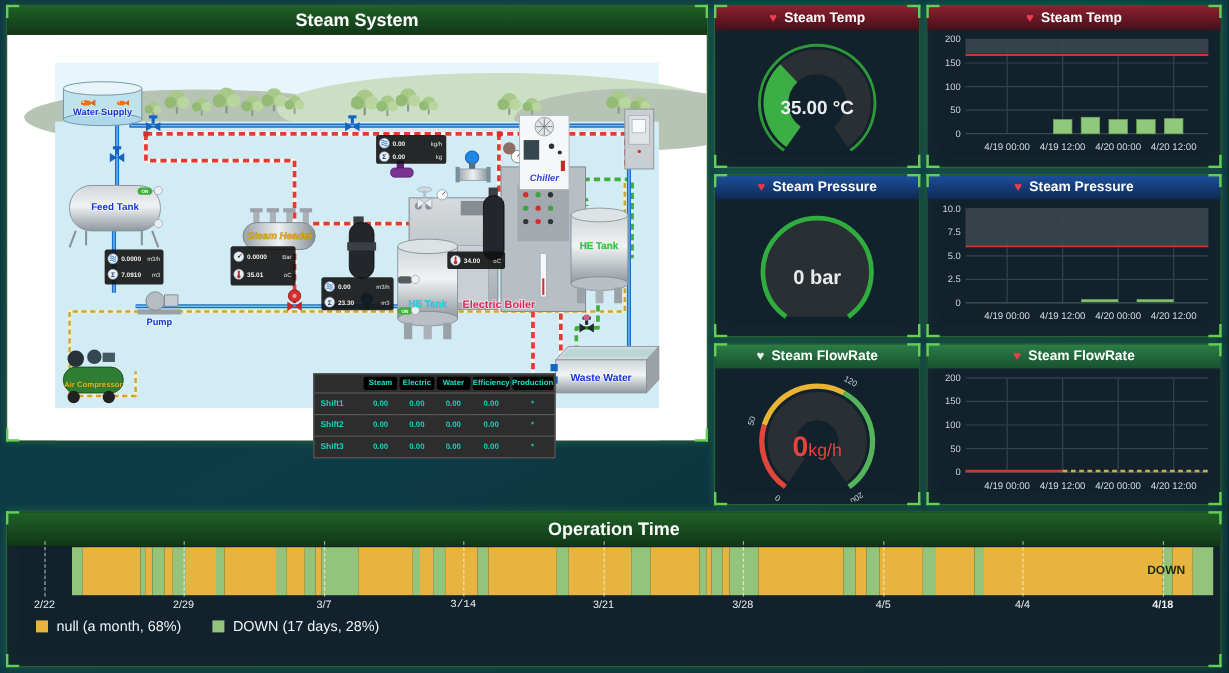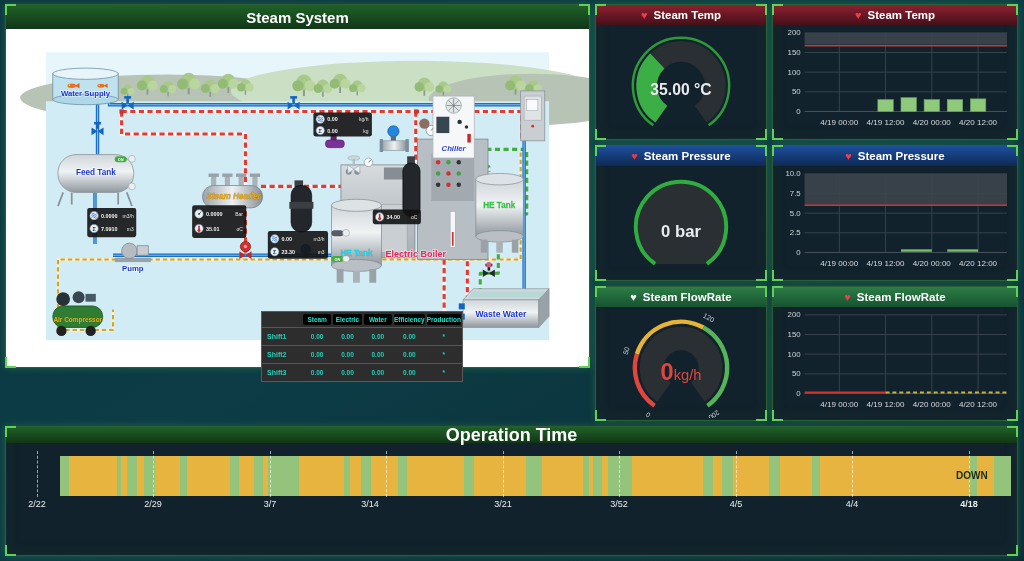--- a/index.html
+++ b/index.html
@@ -607,7 +607,7 @@
       <i class="c tr"></i>
       <i class="c bl"></i>
       <i class="c br"></i>
-    <div class="phead" style="height:16px;font-size:18px">
+    <div class="phead" style="height:28px;font-size:15px">
       <span>Operation Time</span>
     </div>
     <div id="tl">

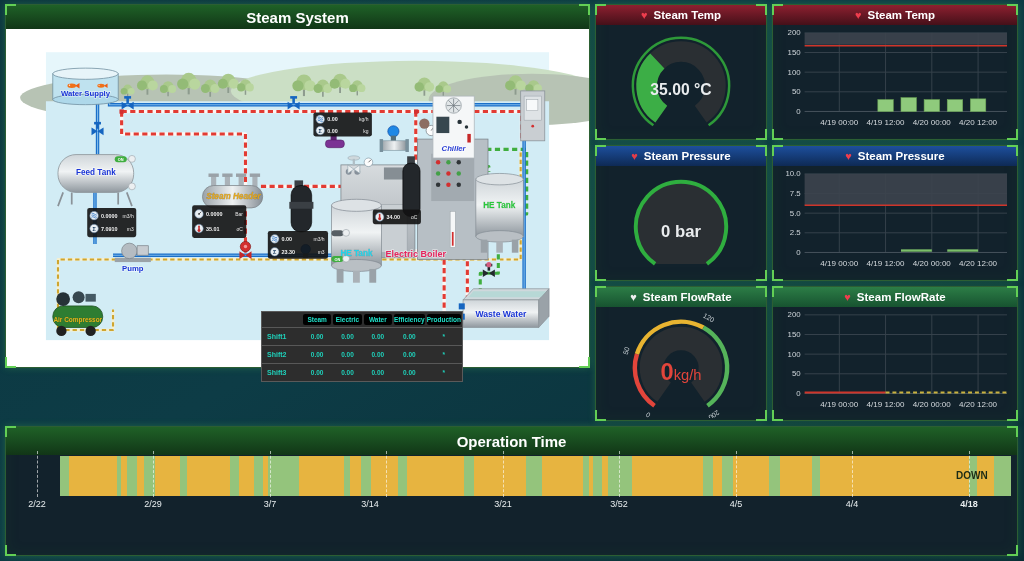--- a/index.html
+++ b/index.html
@@ -662,7 +662,7 @@
         <div class="gl" style="left: 264px;"></div>
         <div class="tlab" style="left: 264px;">3/7</div>
         <div class="gl" style="left: 380px;"></div>
-        <div class="tlab" style="left: 364px;">3/14</div>
+        <div class="tlab" style="left: 380px; font-family: Liberation Mono, monospace;">3/14</div>
         <div class="gl" style="left: 497px;"></div>
         <div class="tlab" style="left: 497px;">3/21</div>
         <div class="gl" style="left: 613px;"></div>

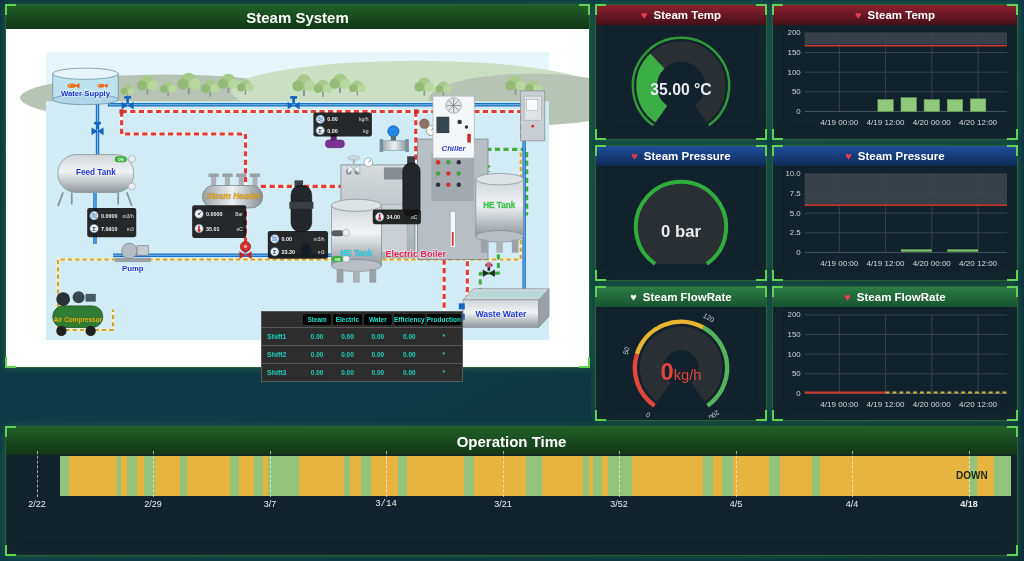--- a/index.html
+++ b/index.html
@@ -666,7 +666,7 @@
         <div class="gl" style="left: 497px;"></div>
         <div class="tlab" style="left: 497px;">3/21</div>
         <div class="gl" style="left: 613px;"></div>
-        <div class="tlab" style="left: 613px;">3/52</div>
+        <div class="tlab" style="left: 613px;">3/28</div>
         <div class="gl" style="left: 730px;"></div>
         <div class="tlab" style="left: 730px;">4/5</div>
         <div class="gl" style="left: 846px;"></div>

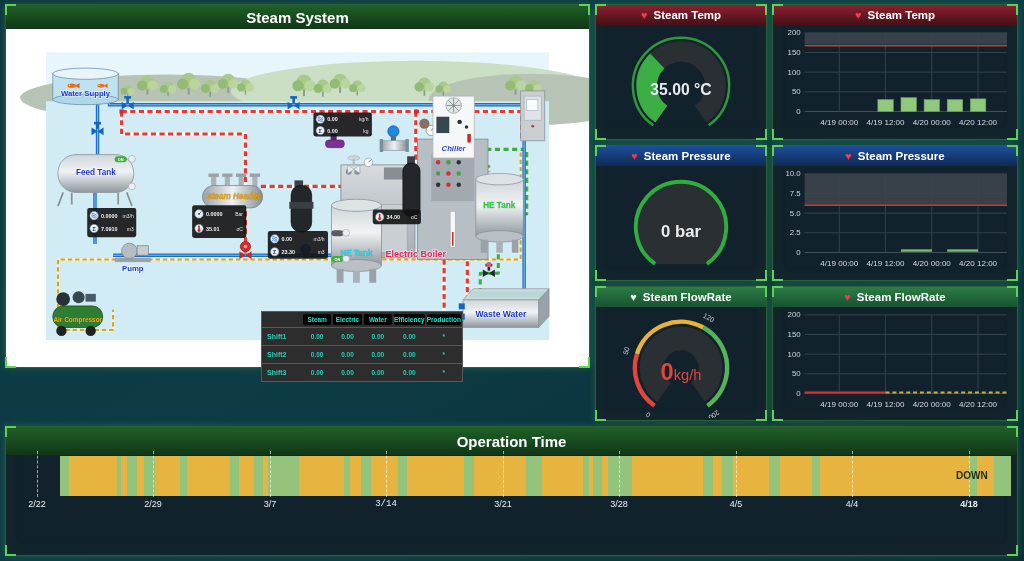--- a/index.html
+++ b/index.html
@@ -612,6 +612,10 @@
     </div>
     <div id="tl">
       <div id="down-lab" style="left: 950px;">DOWN</div>
+      <div id="tl-legend">
+          <span><i class="sw" style="background: rgb(231, 180, 64);"></i>null (a month, 68%)</span>
+          <span><i class="sw" style="background: rgb(148, 196, 124);"></i>DOWN (17 days, 28%)</span>
+        </div>
     <div class="seg" style="left: 54px; width: 9px; background: rgb(148, 196, 124);"></div>
         <div class="seg" style="left: 63px; width: 48px; background: rgb(231, 180, 64);"></div>
         <div class="seg" style="left: 111px; width: 4px; background: rgb(148, 196, 124);"></div>

